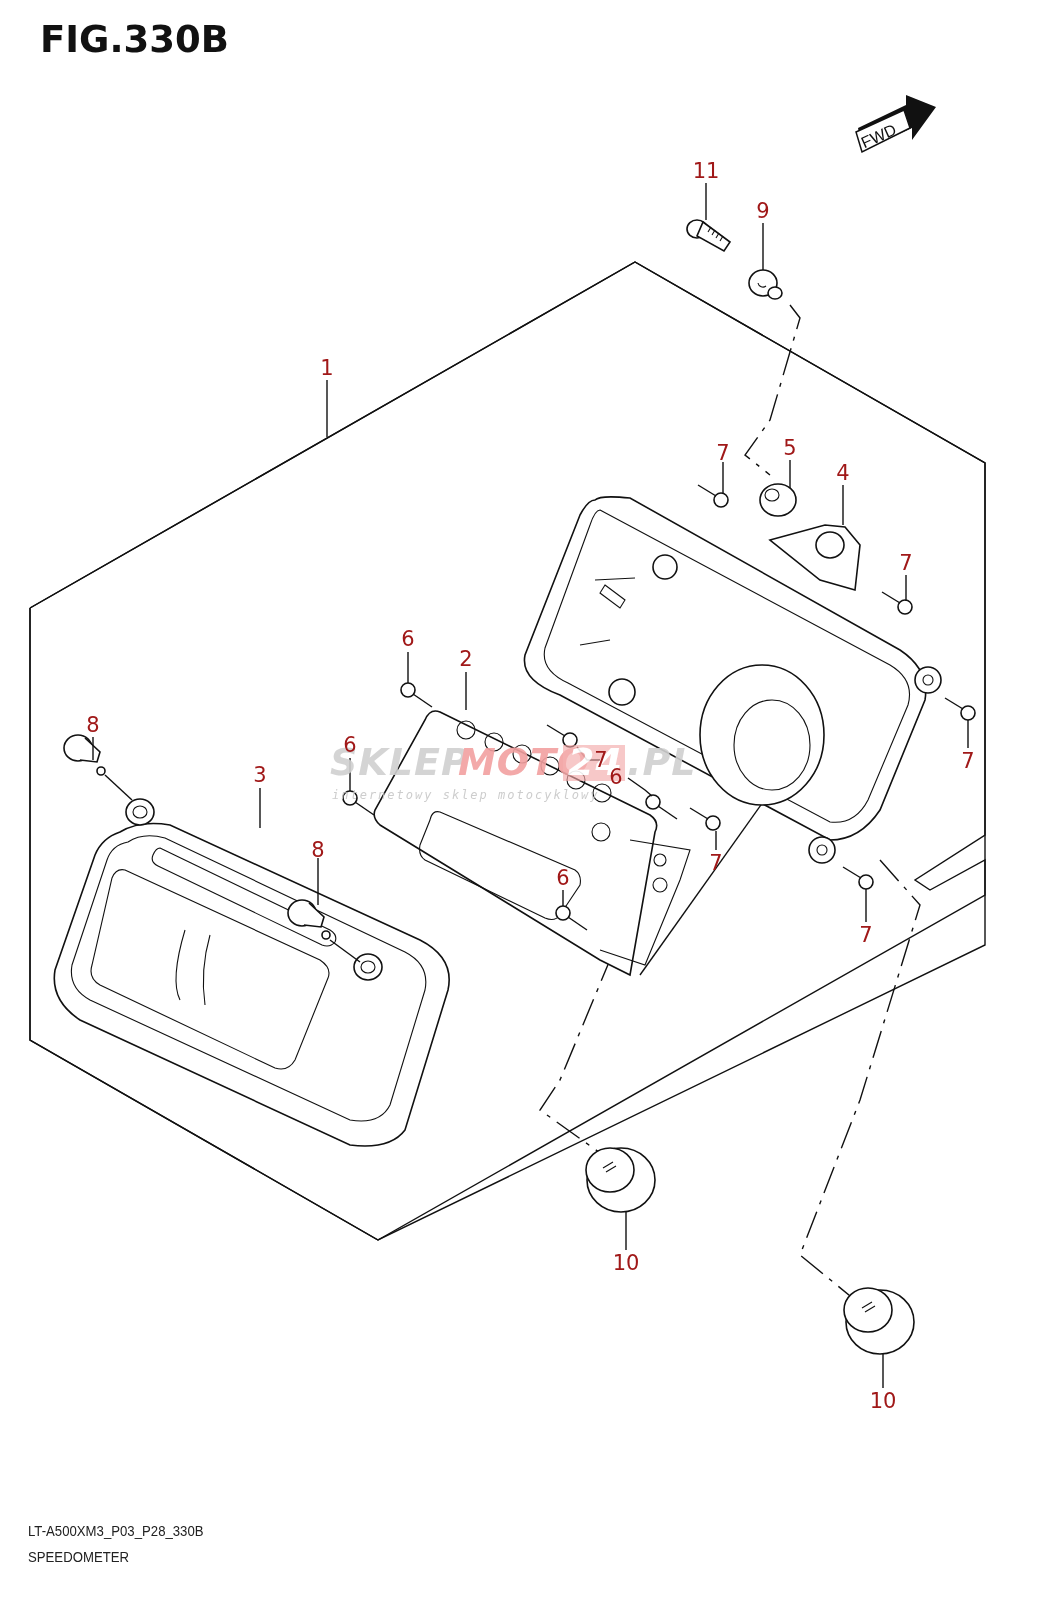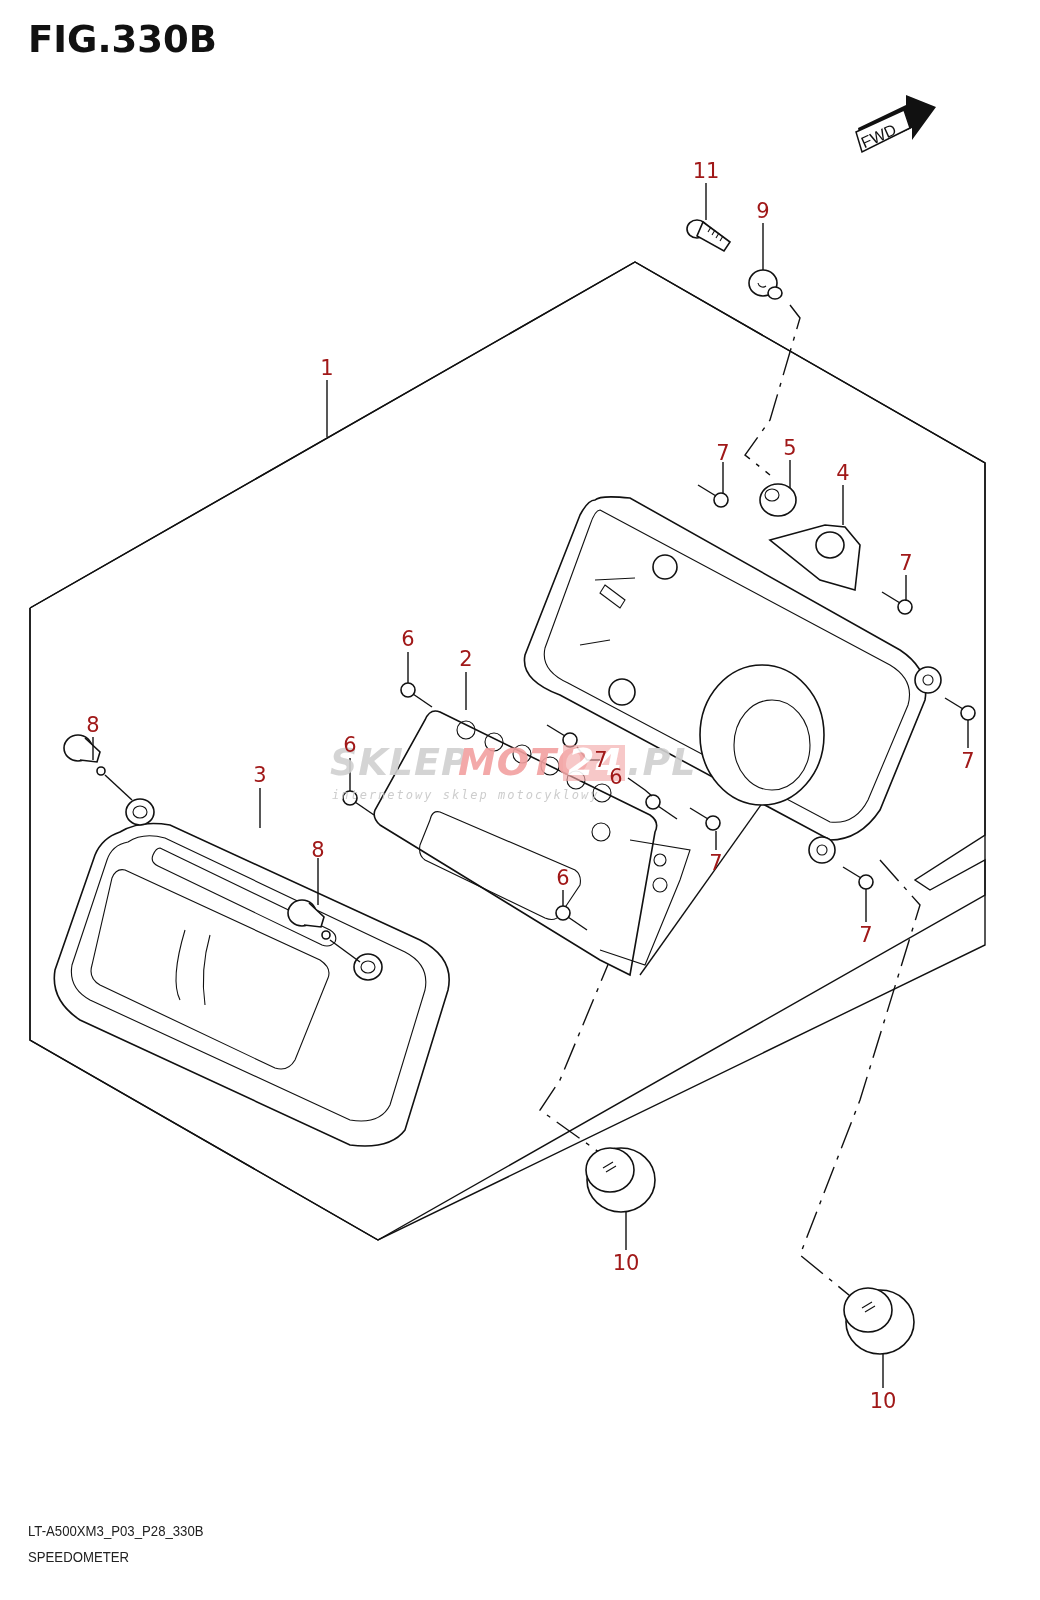--- a/index.html
+++ b/index.html
@@ -4,7 +4,7 @@
 <style>
   html, body { margin: 0; padding: 0; background: #ffffff; }
   body { width: 1040px; height: 1600px; position: relative; overflow: hidden; font-family: "DejaVu Sans", sans-serif; }
-  .fig-title { position: absolute; left: 28px; top: 18px; font-family: "DejaVu Sans", sans-serif; font-weight: bold; font-size: 37px; color: #111; letter-spacing: 0px; }
+  .fig-title { position: absolute; left: 40px; top: 18px; font-family: "DejaVu Sans", sans-serif; font-weight: bold; font-size: 37px; color: #111; letter-spacing: 0px; }
   .footer-code { position: absolute; left: 28px; top: 1522px; font-family: "Liberation Sans Narrow", "Liberation Sans", sans-serif; font-size: 15.5px; color: #222; transform: scaleX(0.85); transform-origin: left; }
   .footer-name { position: absolute; left: 28px; top: 1548px; font-family: "Liberation Sans", sans-serif; font-size: 15.5px; color: #222; transform: scaleX(0.85); transform-origin: left; }
   svg#diagram { position: absolute; left: 0; top: 0; }

